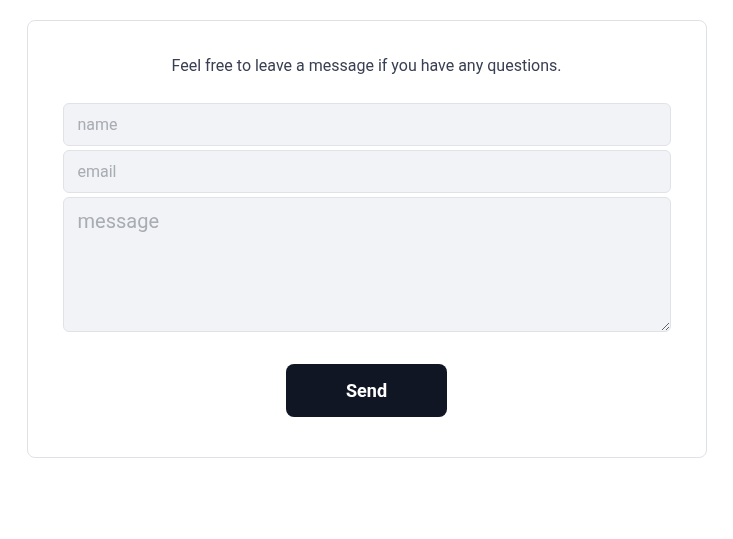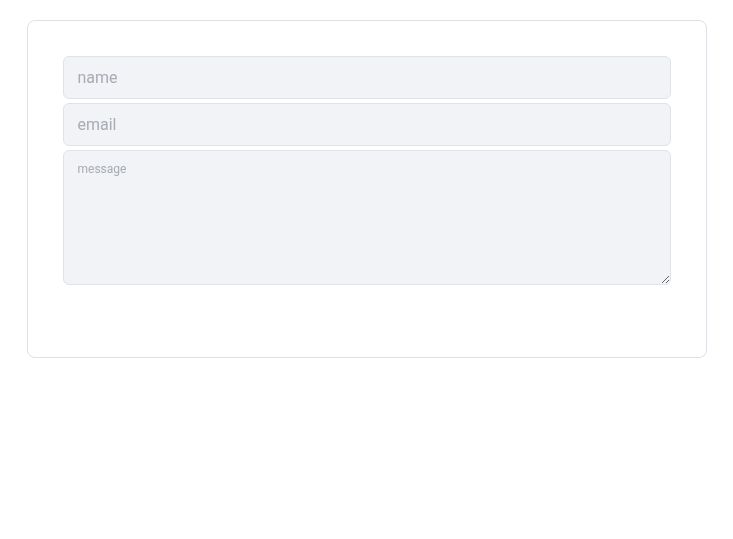--- a/index.html
+++ b/index.html
@@ -87,6 +87,7 @@
 <body>
 
 <div class="card">
+  <p class="subtitle">Feel free to leave a message if you have any questions.</p>
 
   <input type="text" class="field-input" placeholder="name" style="">
 

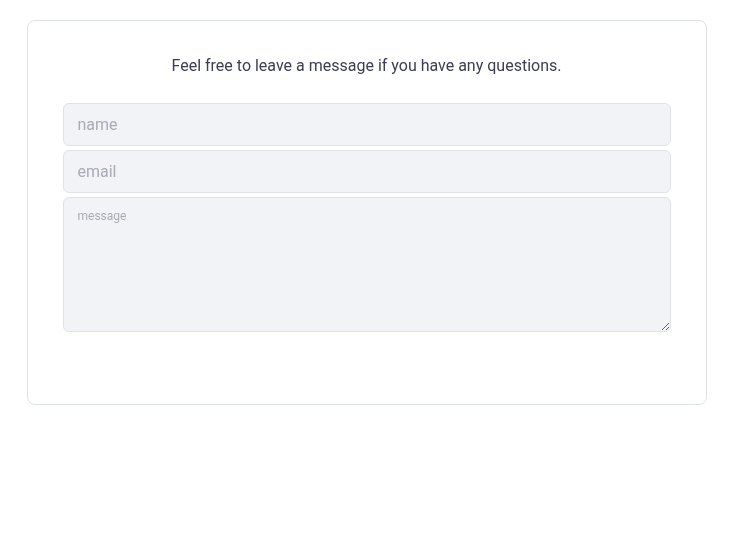--- a/index.html
+++ b/index.html
@@ -56,7 +56,7 @@
       border: 1px solid #dfe3e8;
       border-radius: 6px;
       padding: 11px 14px;
-      font-size: 12px;
+      font-size: 20px;
       color: #404040;
       margin-bottom: 28px;
       outline: none;

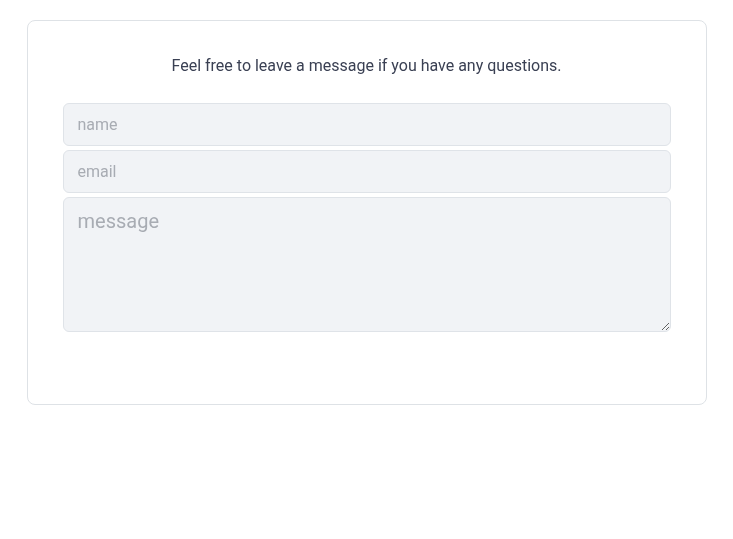--- a/index.html
+++ b/index.html
@@ -95,6 +95,9 @@
 
   <textarea class="field-textarea" placeholder="message" style=""></textarea>
 
+  <div class="button-row">
+    <button class="send-button">Send</button>
+  </div>
 </div>
 
 </body></html>

